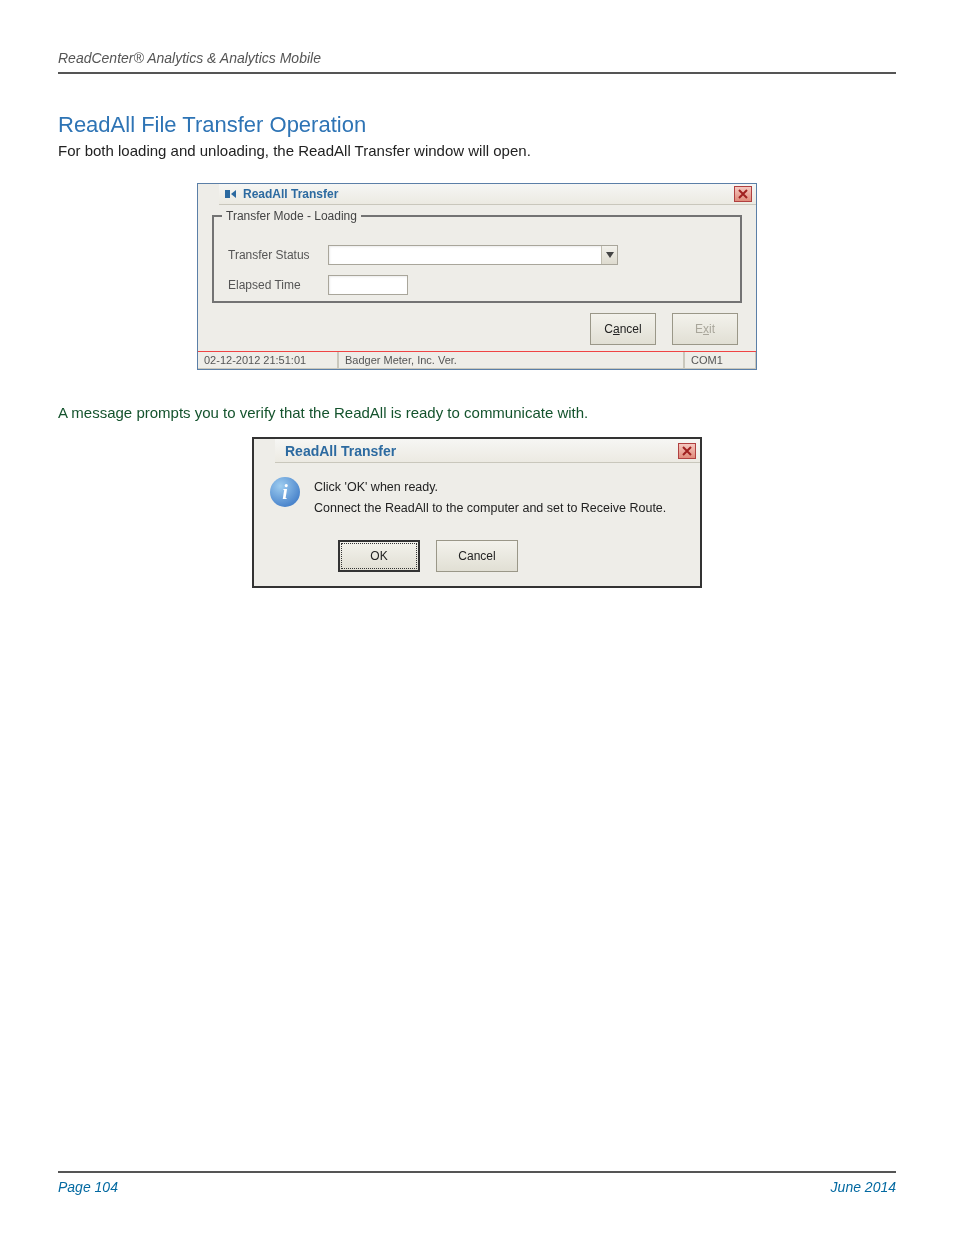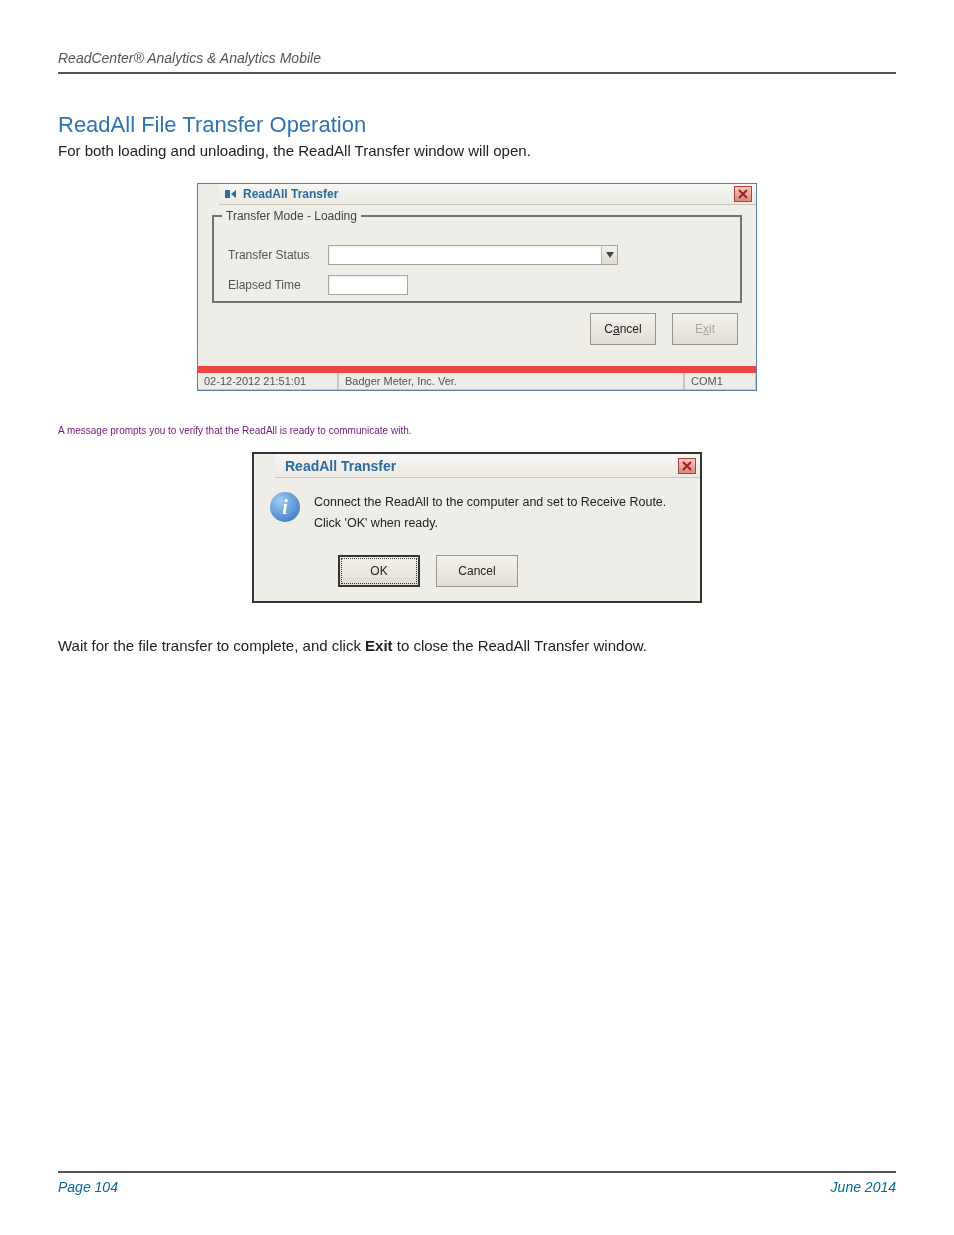--- a/index.html
+++ b/index.html
@@ -28,7 +28,7 @@
   .btn95 { min-width: 66px; height: 32px; background: linear-gradient(#f3f2ec,#e1dfd4); border: 1px solid #9a9788; font-size: 12px; display: flex; align-items: center; justify-content: center; }
   .btn95.disabled { color: #a9a69b; }
   .underline-char { text-decoration: underline; }
-  .statusbar { display: flex; border-top: 7px solid #ef4444; font-size: 11px; color: #555; margin-top: 15px; }
+  .statusbar { display: flex; border-top: 1px solid #ef4444; font-size: 11px; color: #555; }
   .statusbar div { border: 1px solid #c9c7bc; border-top: none; padding: 2px 6px; }
   .statusbar .c1 { width: 140px; border-left: none; }
   .statusbar .c2 { flex: 1; }

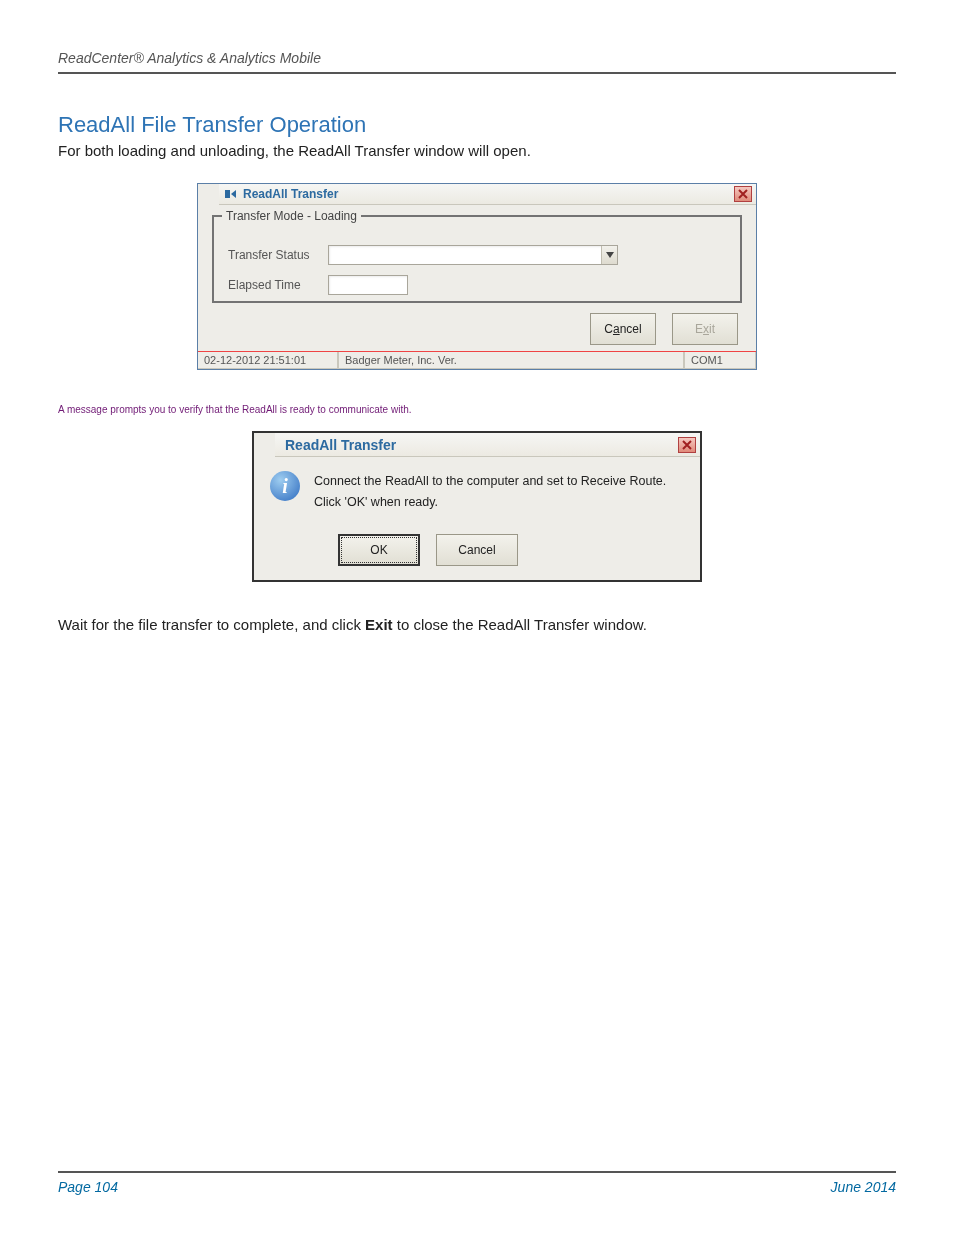--- a/index.html
+++ b/index.html
@@ -34,7 +34,7 @@
   .statusbar .c2 { flex: 1; }
   .statusbar .c3 { width: 72px; }
 
-  .body-text2 { font-size: 10px; color: #701a75; margin-top: 34px; }
+  .body-text2 { font-size: 15px; color: #14532d; margin-top: 34px; }
   .fig2 { margin-top: 16px; width: 450px; }
   .fig2 .win { border: 2px solid #333; }
   .fig2 .titlebar { height: 24px; }

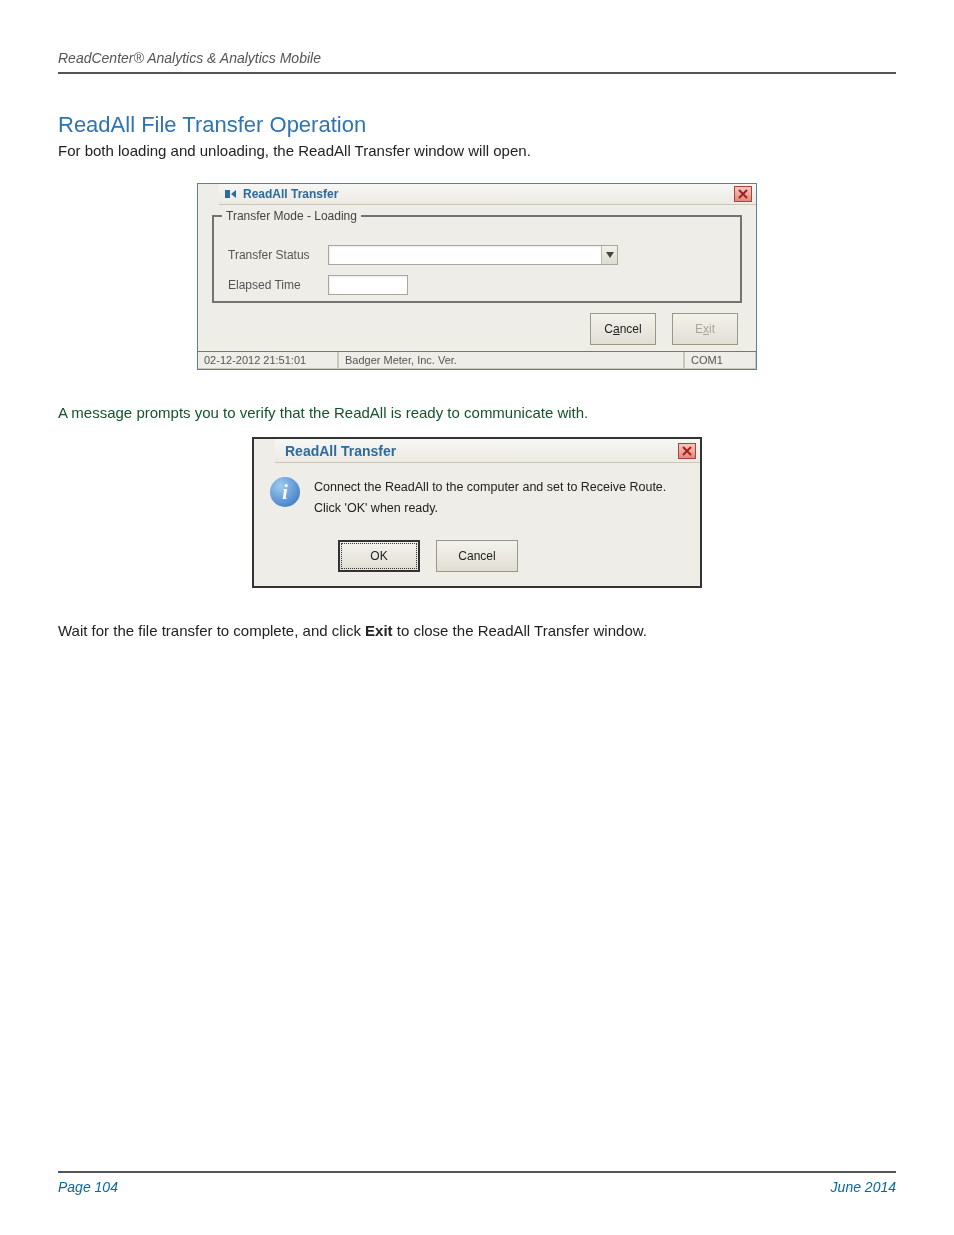--- a/index.html
+++ b/index.html
@@ -131,8 +131,8 @@
         <div class="msgbody">
           <div class="infoicon">i</div>
           <div class="msgtext">
+            <div>Click 'OK' when ready.</div>
             <div>Connect the ReadAll to the computer and set to Receive Route.</div>
-            <div>Click 'OK' when ready.</div>
           </div>
         </div>
         <div class="msgbtns">

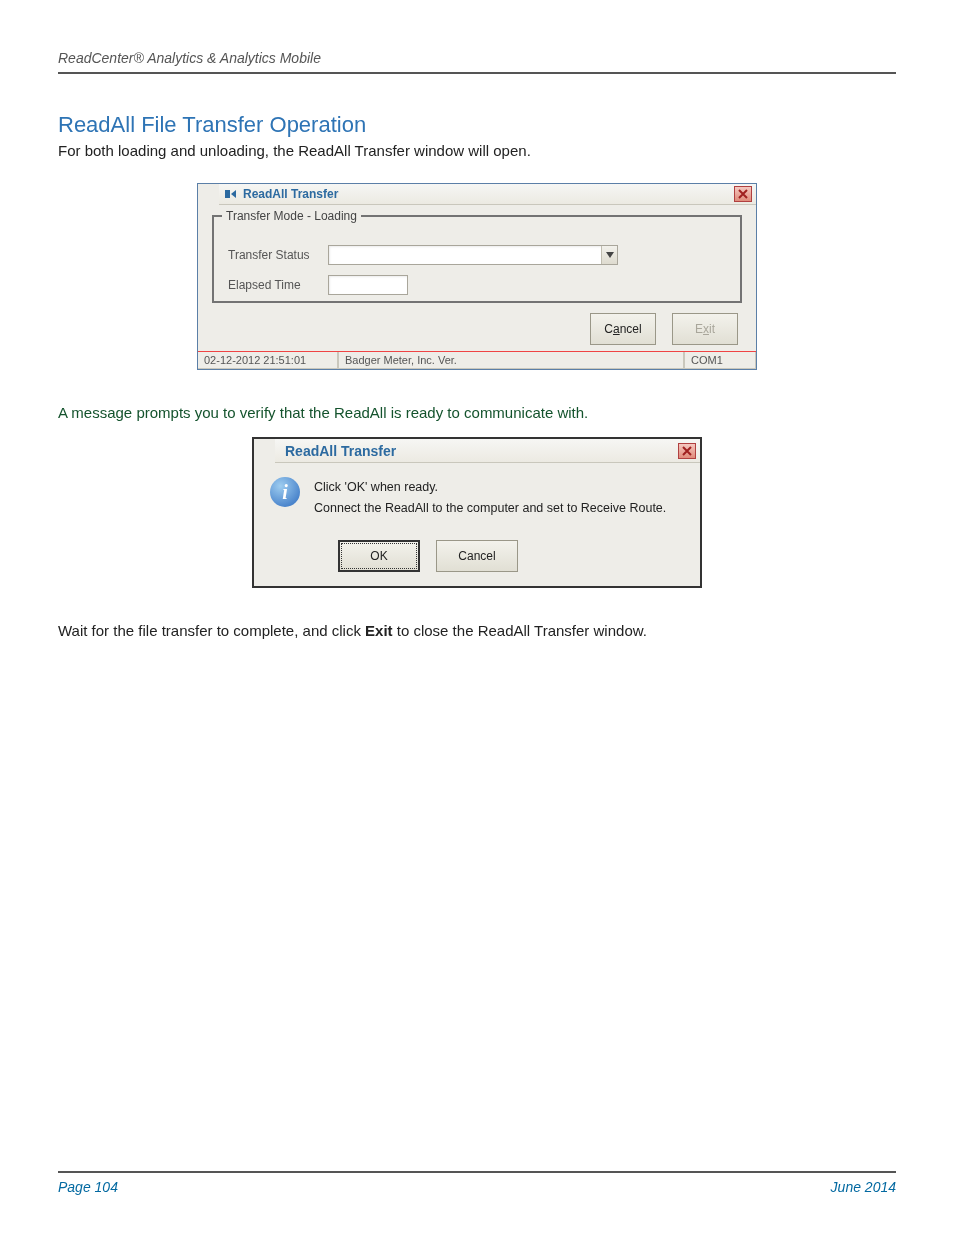--- a/index.html
+++ b/index.html
@@ -147,9 +147,6 @@
     </div>
   </div>
 
-  <p class="body-text3">
-    <span>Wait for the file transfer to complete, and click </span><b>Exit</b><span> to close the ReadAll Transfer window.</span>
-  </p>
 
   <div class="footer">
     <span>Page 104</span>

